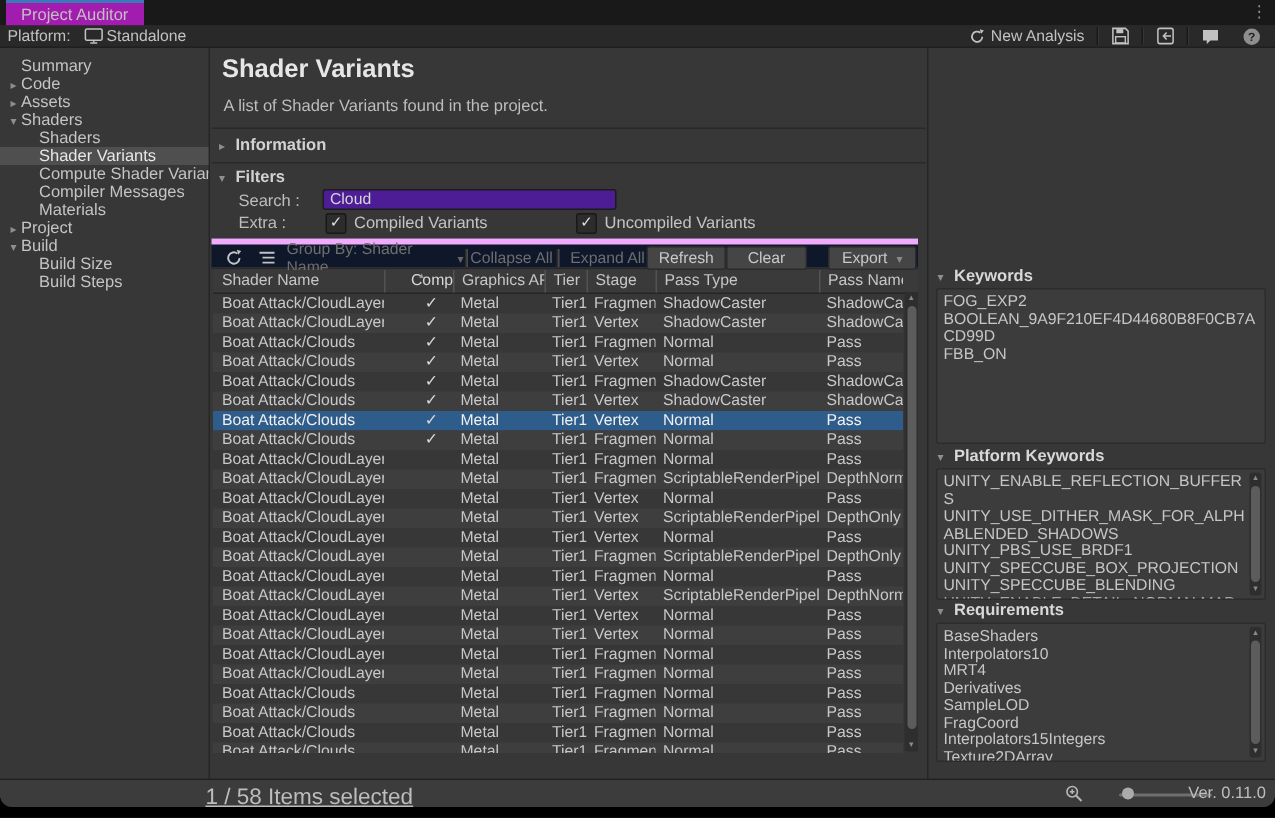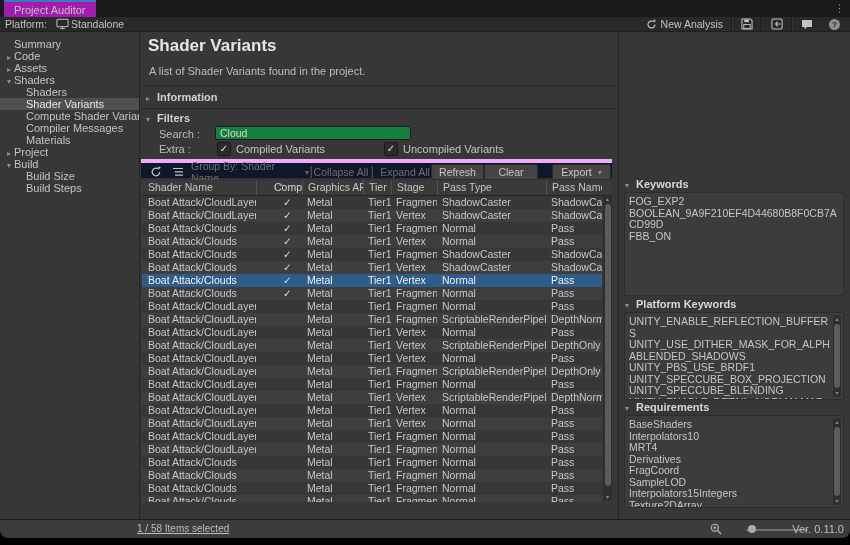--- a/index.html
+++ b/index.html
@@ -39,7 +39,7 @@
   .fold-row{position:absolute;left:0;width:100%;font-size:11px;font-weight:bold;color:#D2D2D2;}
   .fold-row .arrow{display:inline-block;width:11px;color:#8E8E8E;font-size:8px;font-weight:normal;}
   .flabel{position:absolute;font-size:11px;color:#BDBDBD;}
-  .search-input{position:absolute;left:74px;top:94px;width:196px;height:14px;background:#15803d;
+  .search-input{position:absolute;left:74px;top:94px;width:196px;height:14px;background:#4c1d95;
     border:1px solid #1C1C1C;border-radius:2px;color:#D6D6D6;font-size:10.5px;
     font-family:"Liberation Sans",sans-serif;padding:0 4px;box-sizing:border-box;outline:none;}
   .cb-group{position:absolute;left:76px;top:110px;display:flex;gap:59px;}

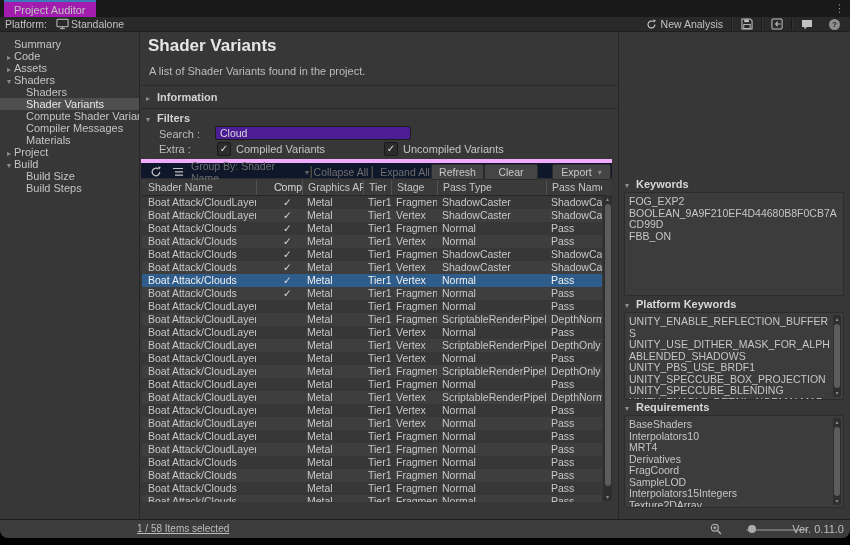--- a/index.html
+++ b/index.html
@@ -401,8 +401,8 @@
         <div class="kw">Interpolators10</div>
         <div class="kw">MRT4</div>
         <div class="kw">Derivatives</div>
+        <div class="kw">SampleLOD</div>
         <div class="kw">FragCoord</div>
-        <div class="kw">SampleLOD</div>
         <div class="kw">Interpolators15Integers</div>
         <div class="kw">Texture2DArray</div>
       </div>

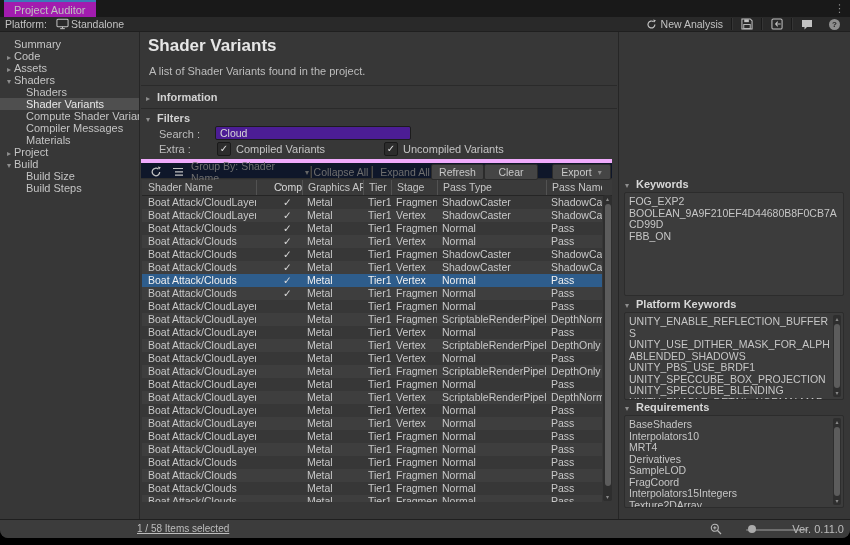--- a/index.html
+++ b/index.html
@@ -97,7 +97,7 @@
   
   .statusbar{position:absolute;left:0;bottom:0;width:100%;height:19px;background:#3C3C3C;
     border-top:1px solid #1F1F1F;border-radius:0 0 8px 8px;box-sizing:border-box;}
-  .status-text{position:absolute;left:137px;top:3px;font-size:10px;color:#BDBDBD;text-decoration:underline;}
+  .status-text{position:absolute;left:137px;top:3px;font-size:15px;color:#BDBDBD;text-decoration:underline;}
   .zoom-area{position:absolute;right:42px;top:3px;display:flex;align-items:center;gap:24px;}
   .slider{position:relative;width:62px;height:12px;}
   .slider .track{position:absolute;left:0;right:0;top:5.5px;height:2px;background:#6E6E6E;border-radius:1px;}

